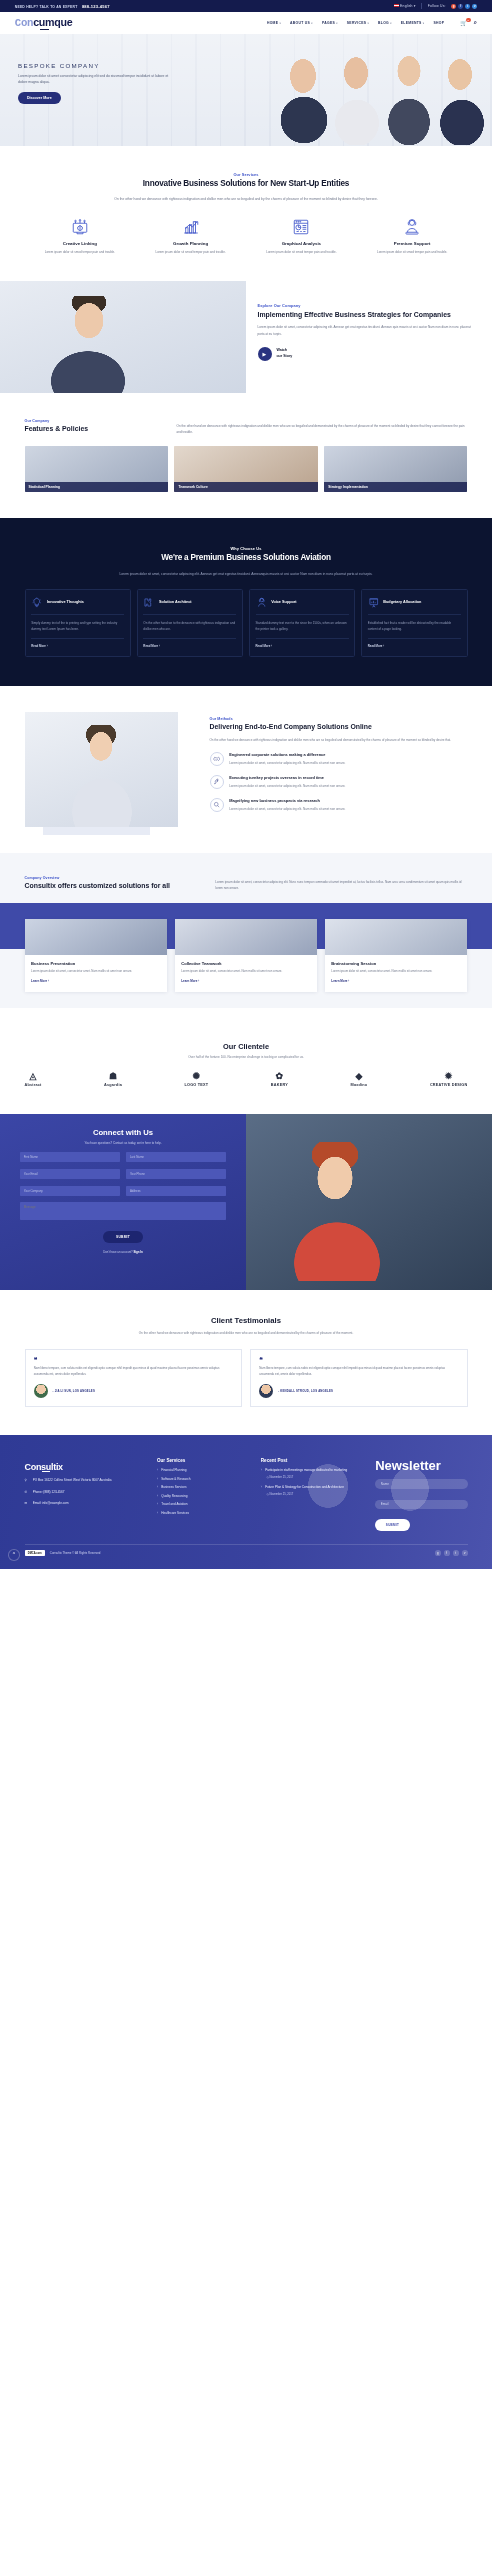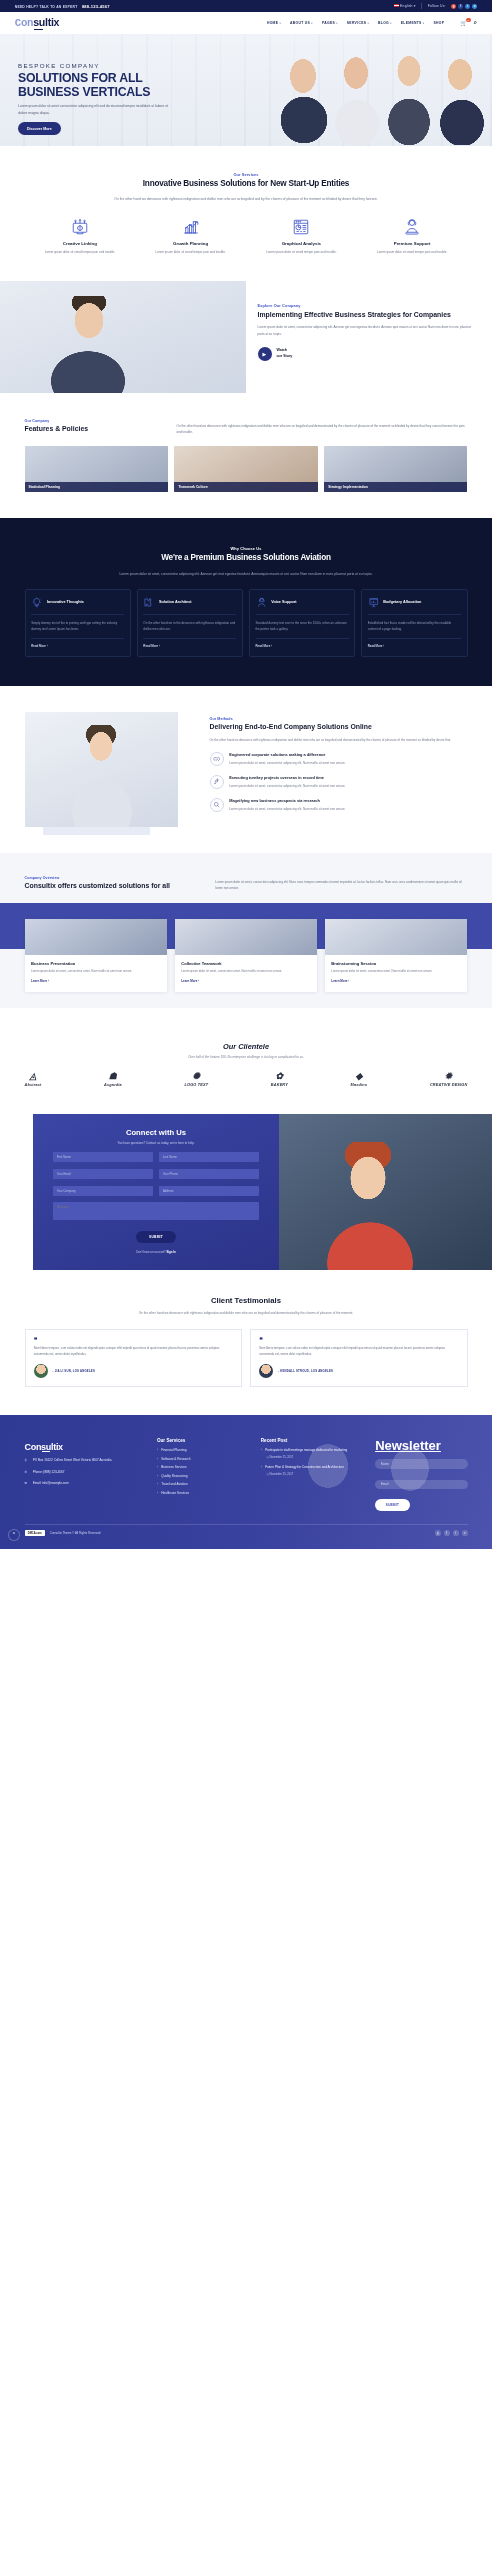--- a/index.html
+++ b/index.html
@@ -286,7 +286,7 @@
 
 <div class="header">
   <div class="logo">
-    <span class="a">Con</span><span class="b">sultix</span>
+    <span class="a">Con</span><span class="b">cumque</span>
   </div>
   <div class="nav">
     <span class="car">HOME</span>

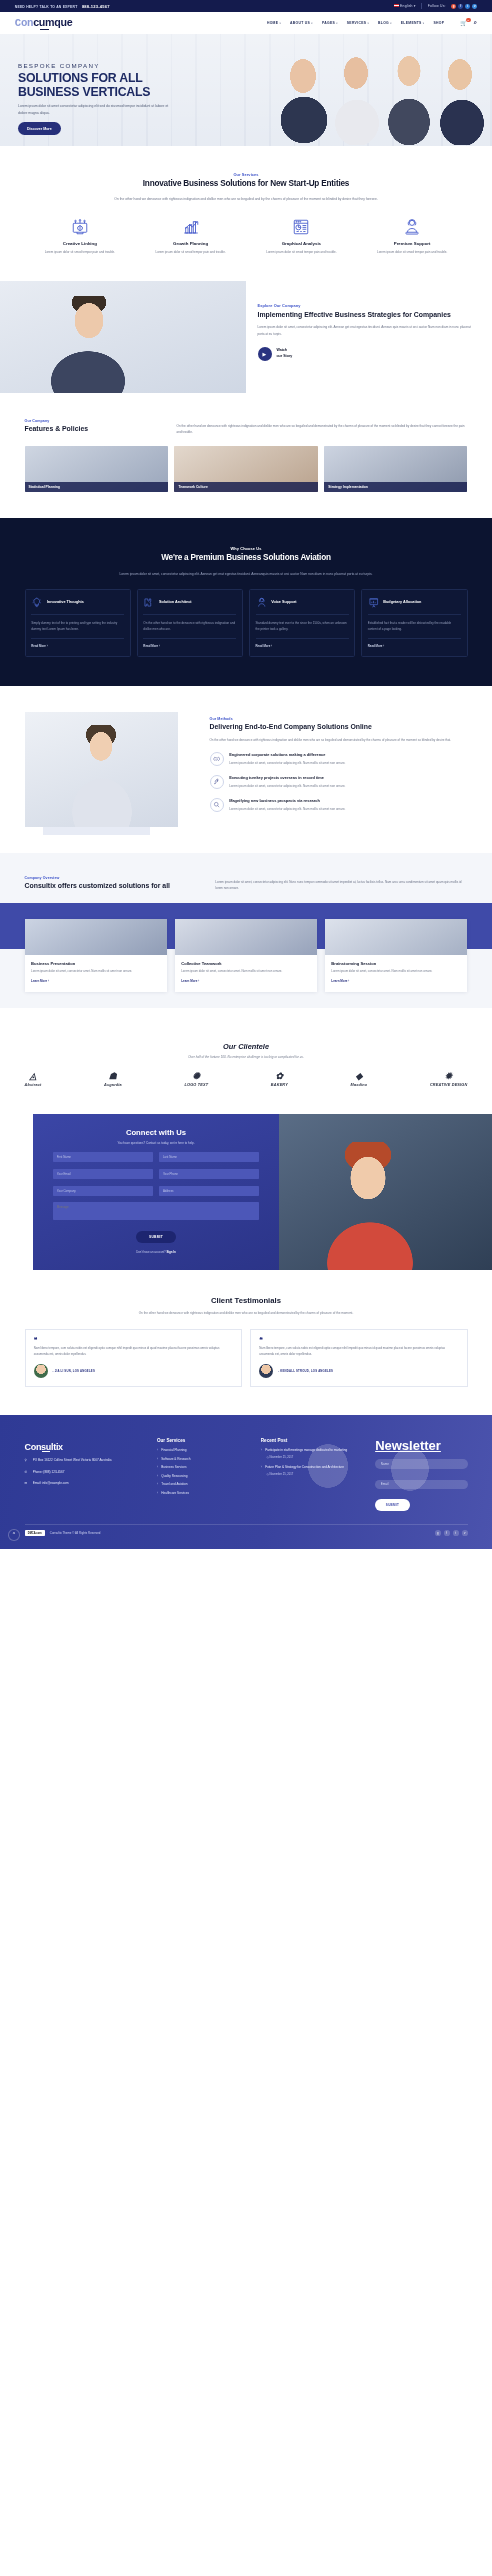--- a/index.html
+++ b/index.html
@@ -308,10 +308,6 @@
   <div class="people"></div>
   <div class="inner">
     <div class="kicker">BESPOKE COMPANY</div>
-    <div class="htitle">
-      <div>SOLUTIONS FOR ALL</div>
-      <div>BUSINESS VERTICALS</div>
-    </div>
     <div class="hsub">Lorem ipsum dolor sit amet consectetur adipiscing elit sed do eiusmod tempor incididunt ut labore et dolore magna aliqua.</div>
     <button class="btn-primary">Discover More</button>
   </div>

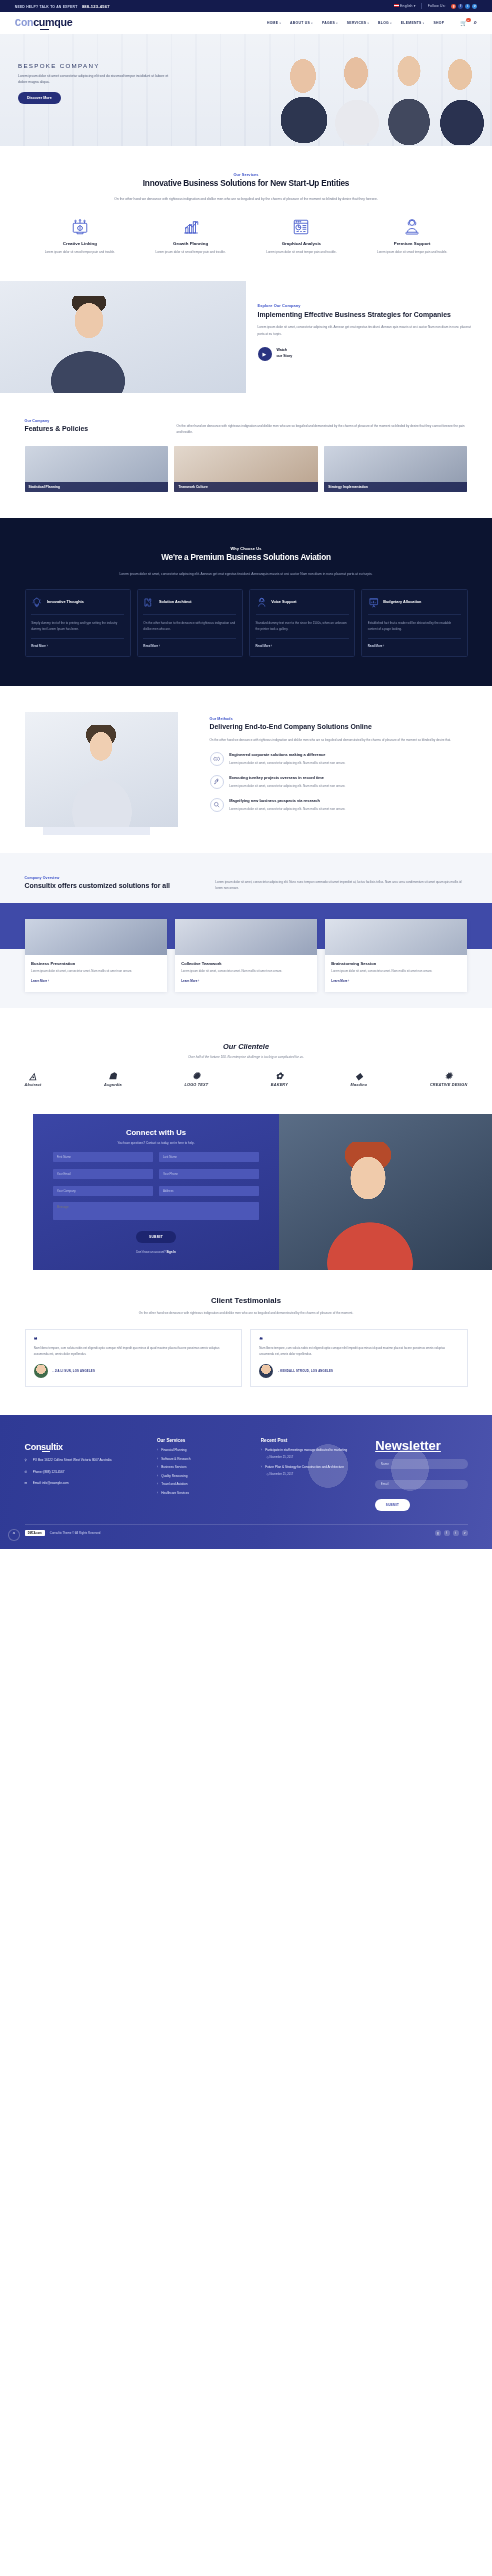--- a/index.html
+++ b/index.html
@@ -179,7 +179,7 @@
   .learn { font-size:3px; font-weight:700; color:#2a3380; margin-top:4.9px; }
 
   
-  .clients { padding:18px 0 19.7px; text-align:center;font-style:italic; }
+  .clients { padding:18px 0 19.7px; text-align:center; }
   .clients h3 { font-size:7.4px; font-weight:800; color:#13182e; }
   .clients p { font-size:3.1px; color:#757c8e; margin-top:4.1px; }
   .logos { display:flex; align-items:center; justify-content:space-between; margin-top:13px; }

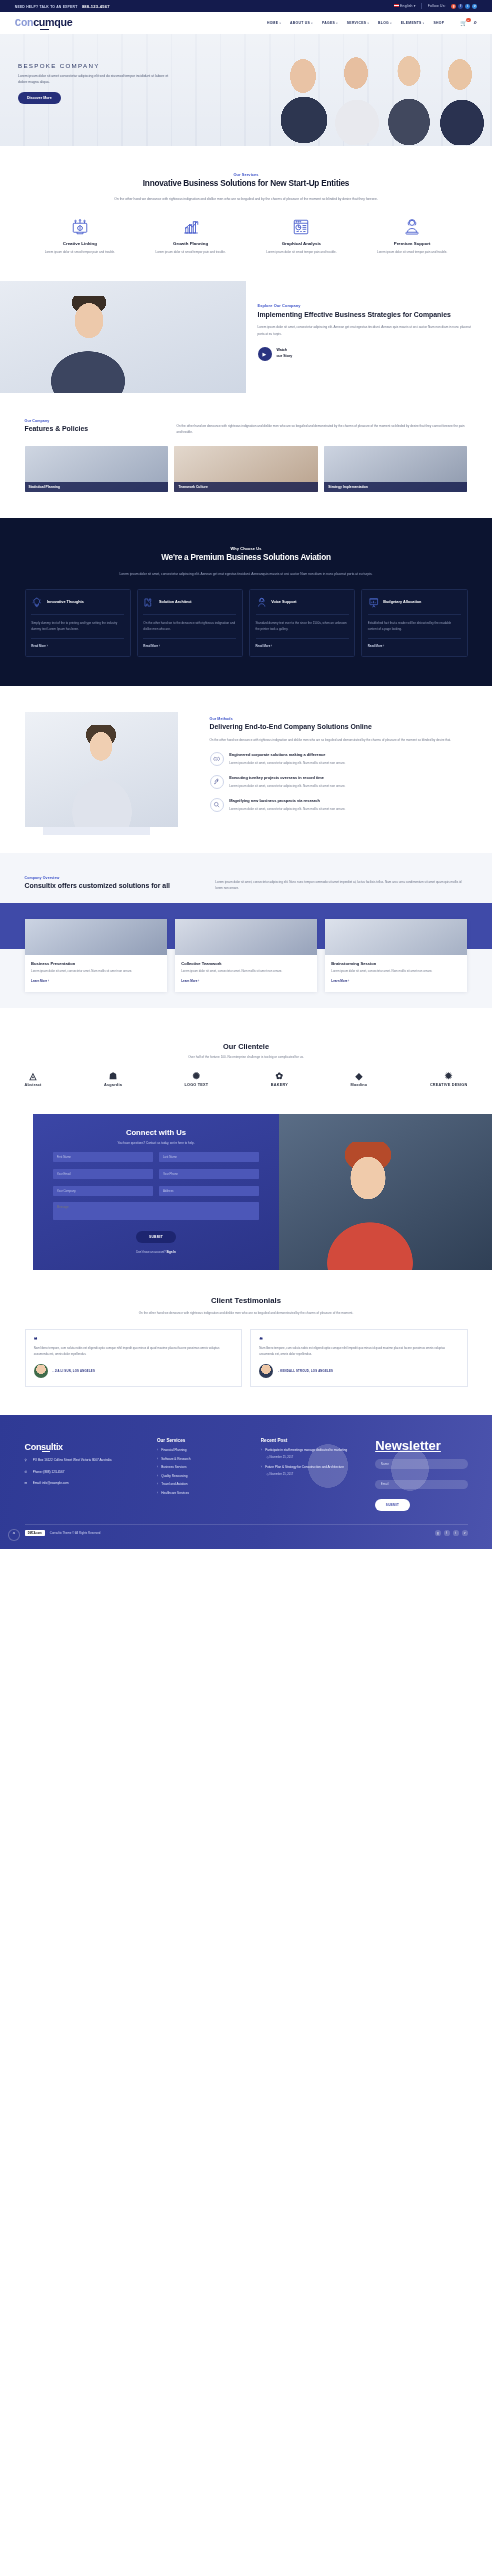--- a/index.html
+++ b/index.html
@@ -188,7 +188,7 @@
   .lg .mark { font-size:9px; line-height:1; }
 
   
-  .connect { display:flex; height:156px;margin-left:33px; }
+  .connect { display:flex; height:176px; }
   .connect .formside { width:246px; background:linear-gradient(160deg,#3b46a6,#2b3488);
                        padding:14px 19.7px 0; position:relative; }
   .connect .formside h3 { color:#fff; font-size:7.7px; font-weight:800; text-align:center; }

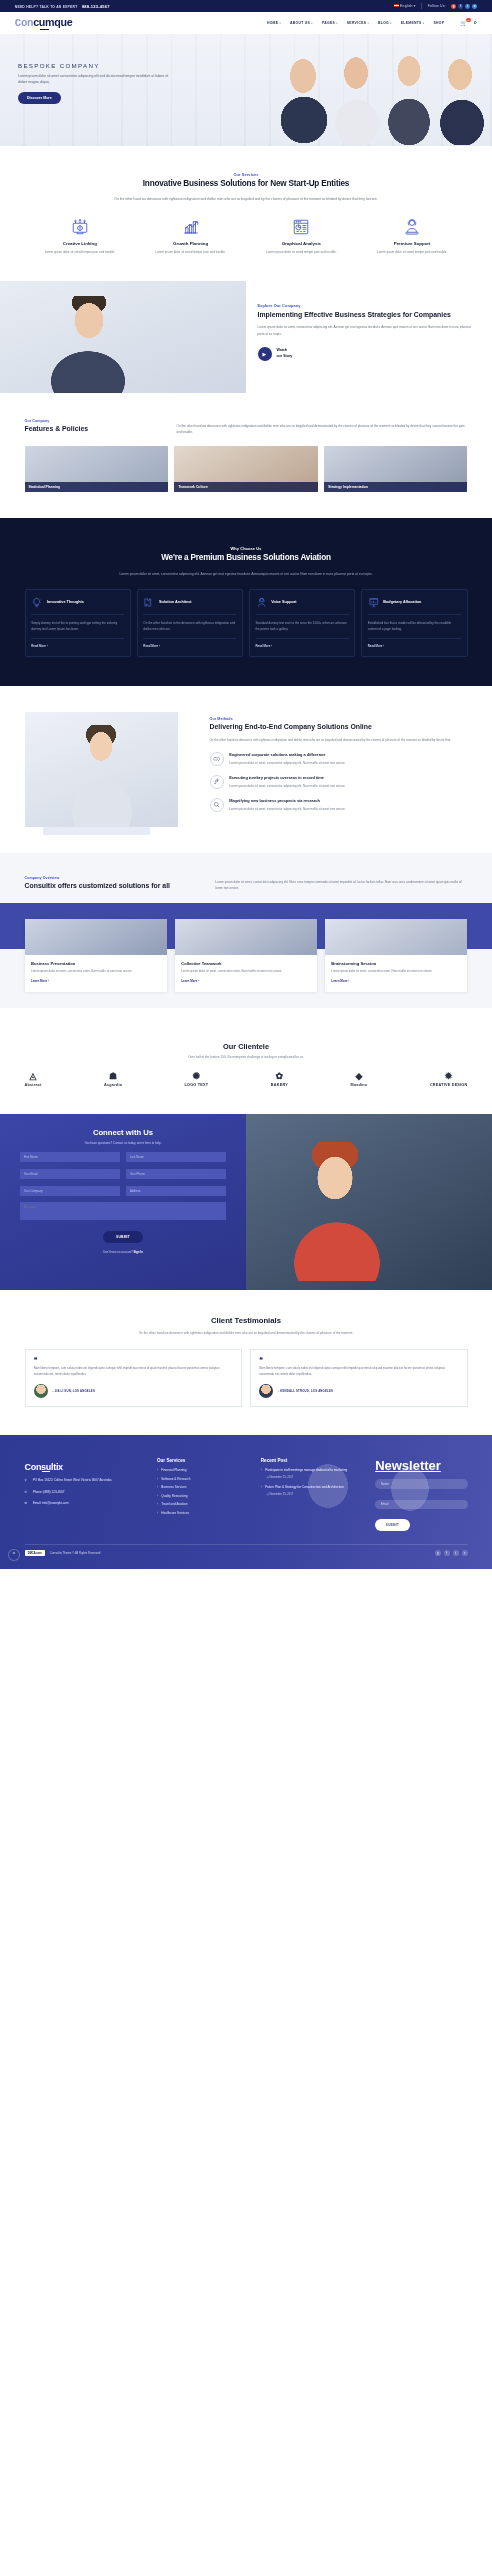--- a/index.html
+++ b/index.html
@@ -246,7 +246,7 @@
   .fpost { font-size:3.1px; color:#eef0ff; line-height:1.7; margin-bottom:1.6px; display:flex; gap:3.3px;}
   .fpost:before { content:"›"; color:#b9c0ee; }
   .fdate { font-size:2.7px; color:#c2c8ef; margin:0 0 5.7px 5.7px; }
-  .fcol4 { width:97px;text-decoration:underline; }
+  .fcol4 { width:97px; }
   .nin { width:100%; height:9.8px; border-radius:5.7px; border:none; background:rgba(255,255,255,.16);
          color:#fff; font-size:3px; padding:0 5.7px; margin-bottom:4.9px; }
   .nin::placeholder { color:#d2d7f4; }

